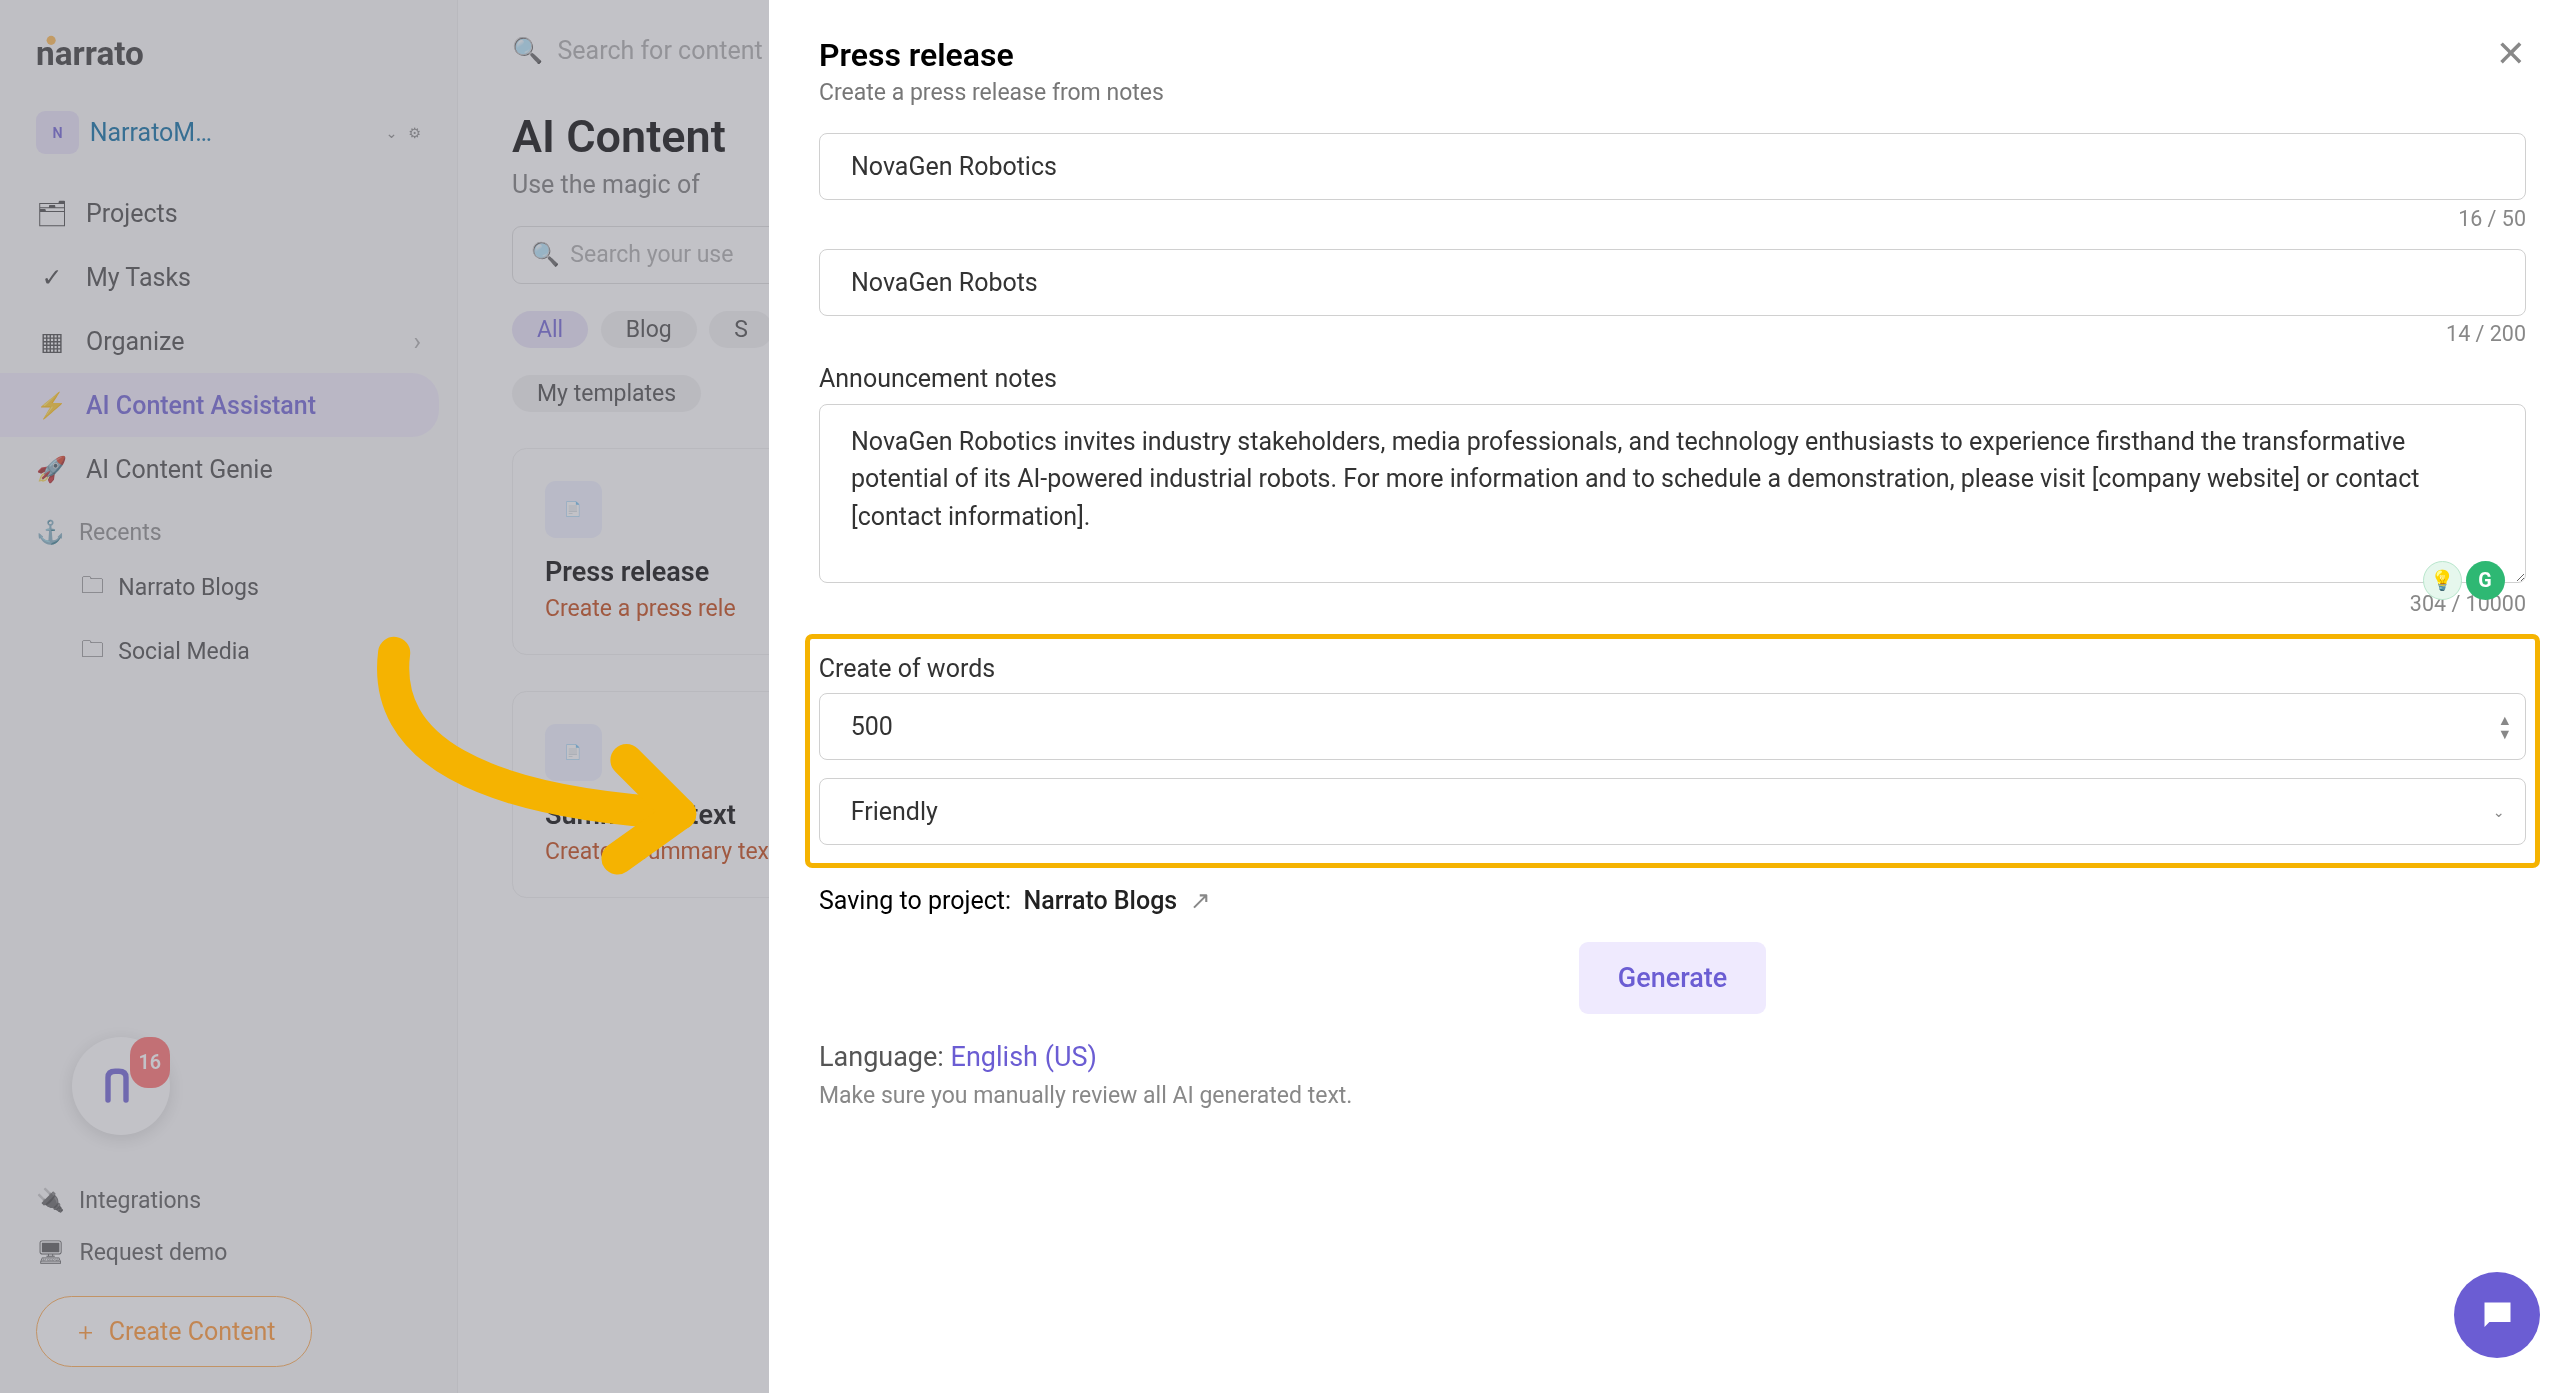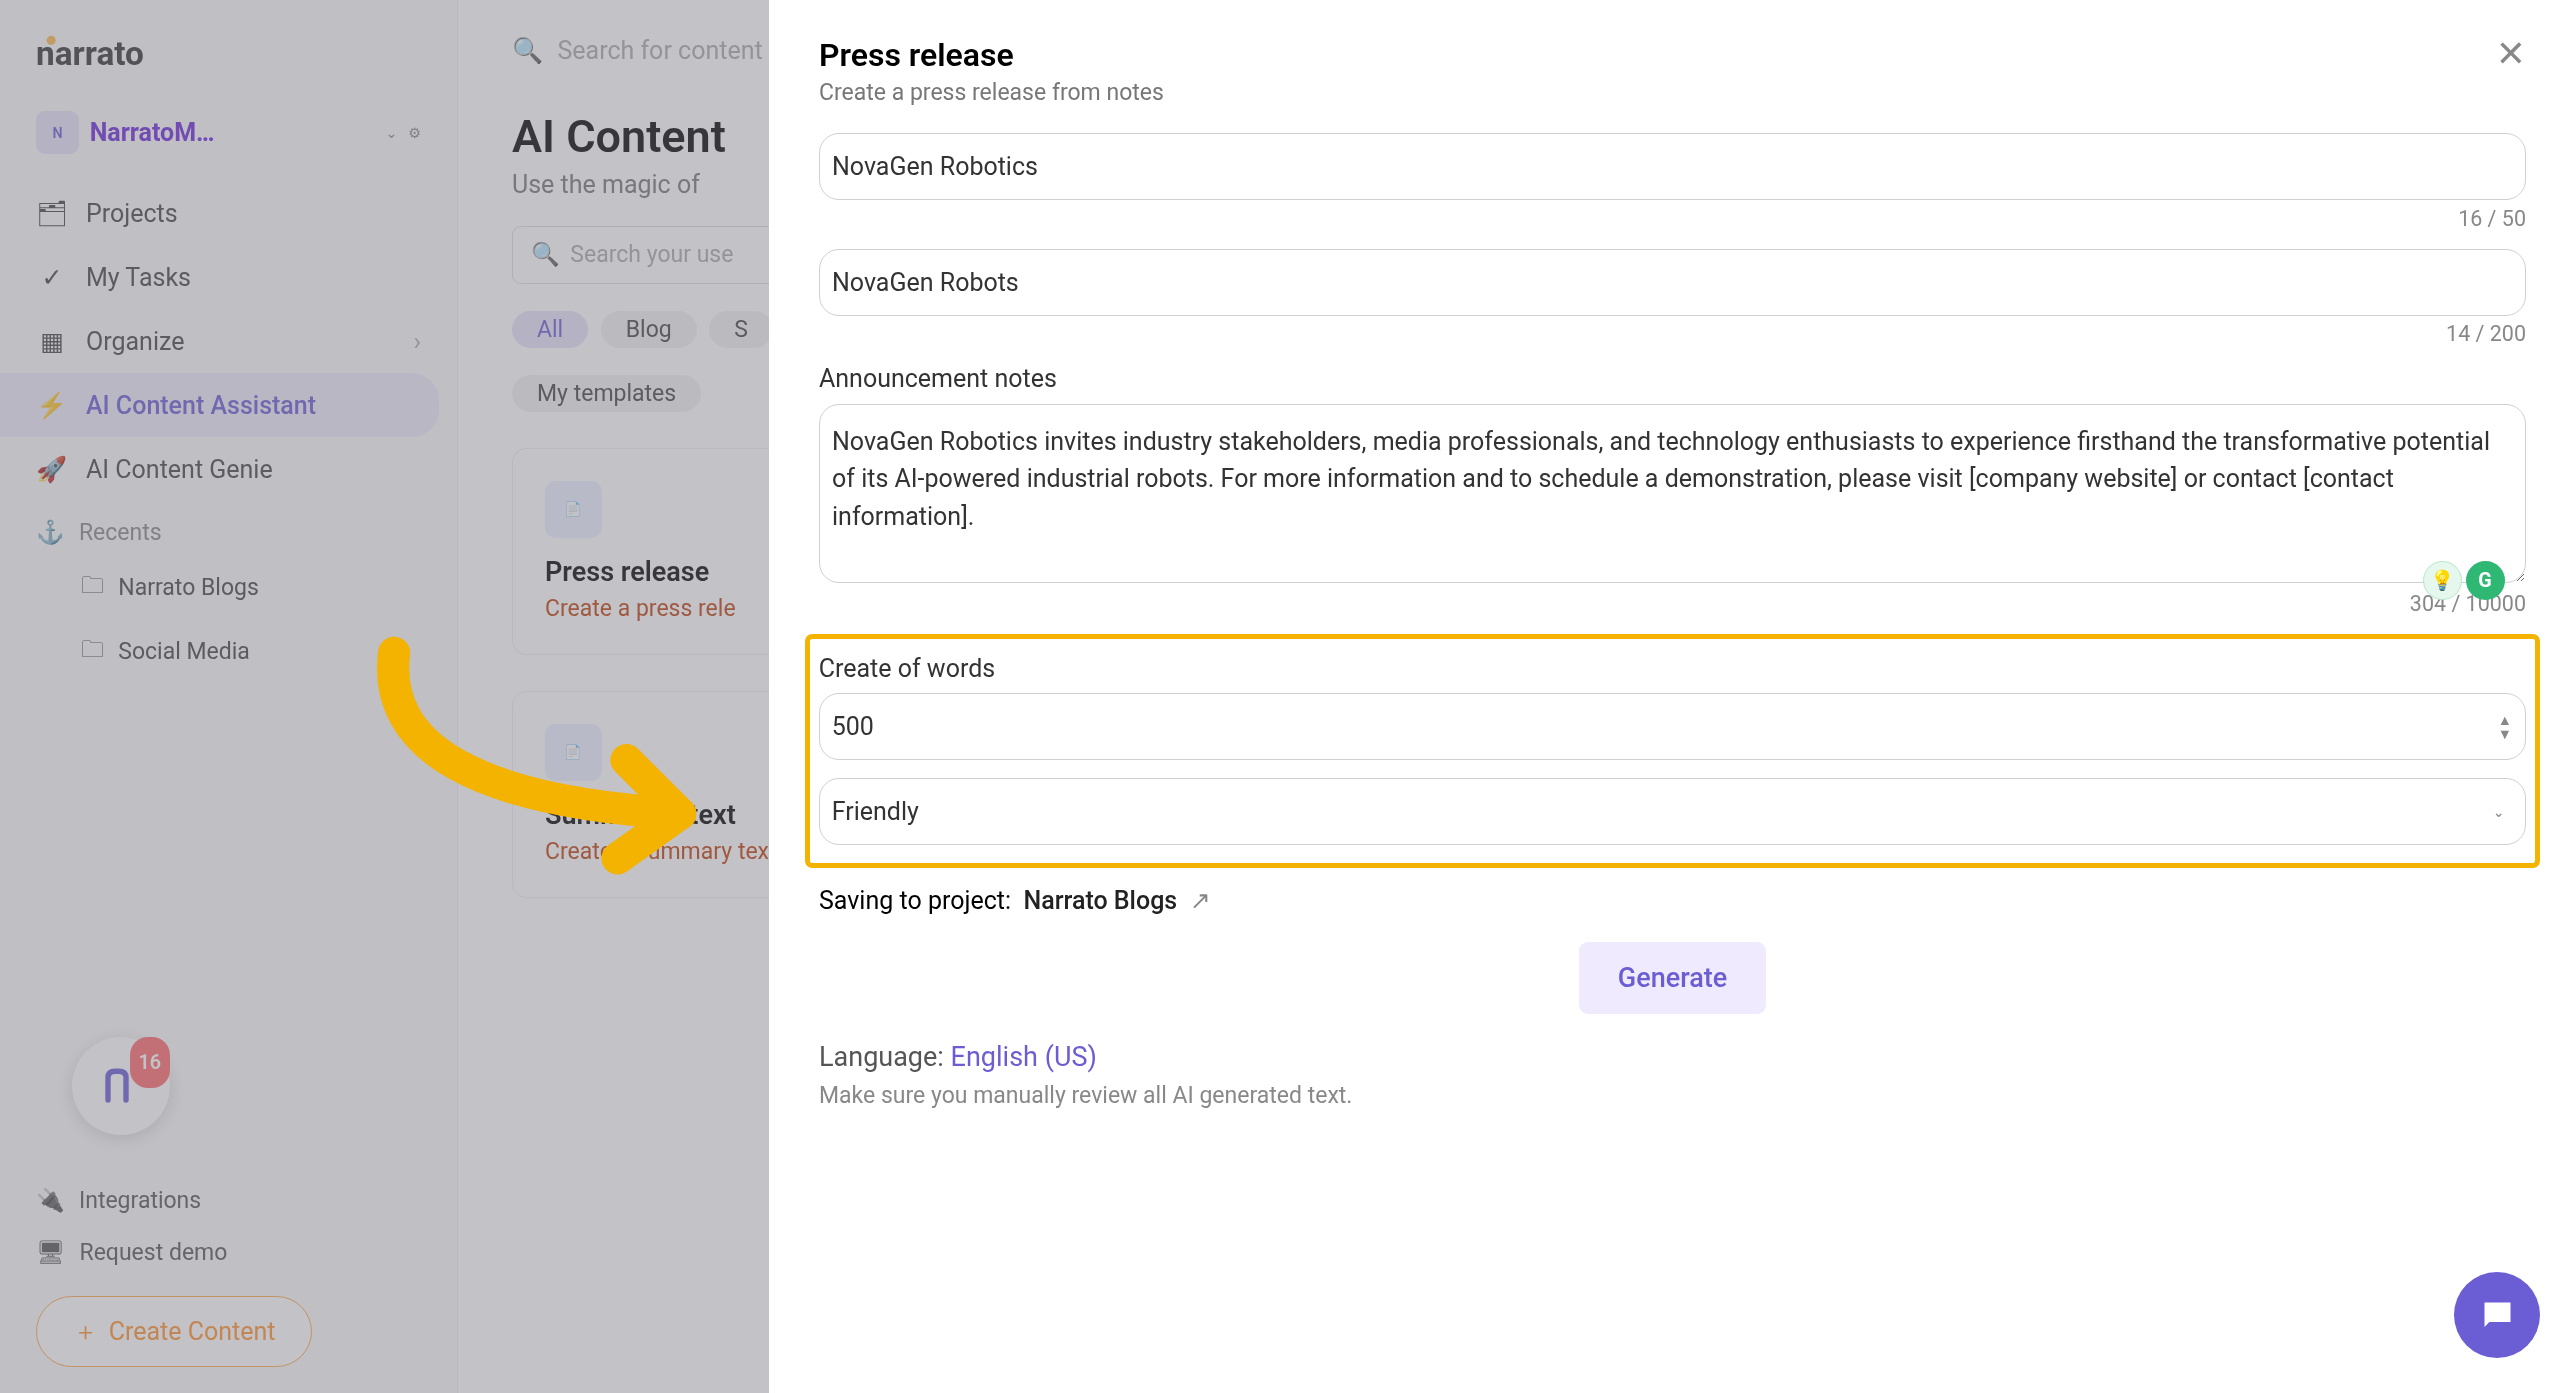--- a/index.html
+++ b/index.html
@@ -11,7 +11,7 @@
 .logo svg { height: 54px; }
 .workspace { display: flex; align-items: center; gap: 10.7px; padding: 0 36px; margin-bottom: 27px; }
 .ws-badge { width: 43px; height: 43px; background: #e8e2f8; border-radius: 9px; display: flex; align-items: center; justify-content: center; font-weight: 600; color: #6b5dd3; }
-.ws-name { flex: 1; font-weight: 700; color: #6d28d9; font-size: 25px; }
+.ws-name { flex: 1; font-weight: 400; color: #0369a1; font-size: 25px; }
 .chev { color: #888; }
 .gear { color: #888; }
 

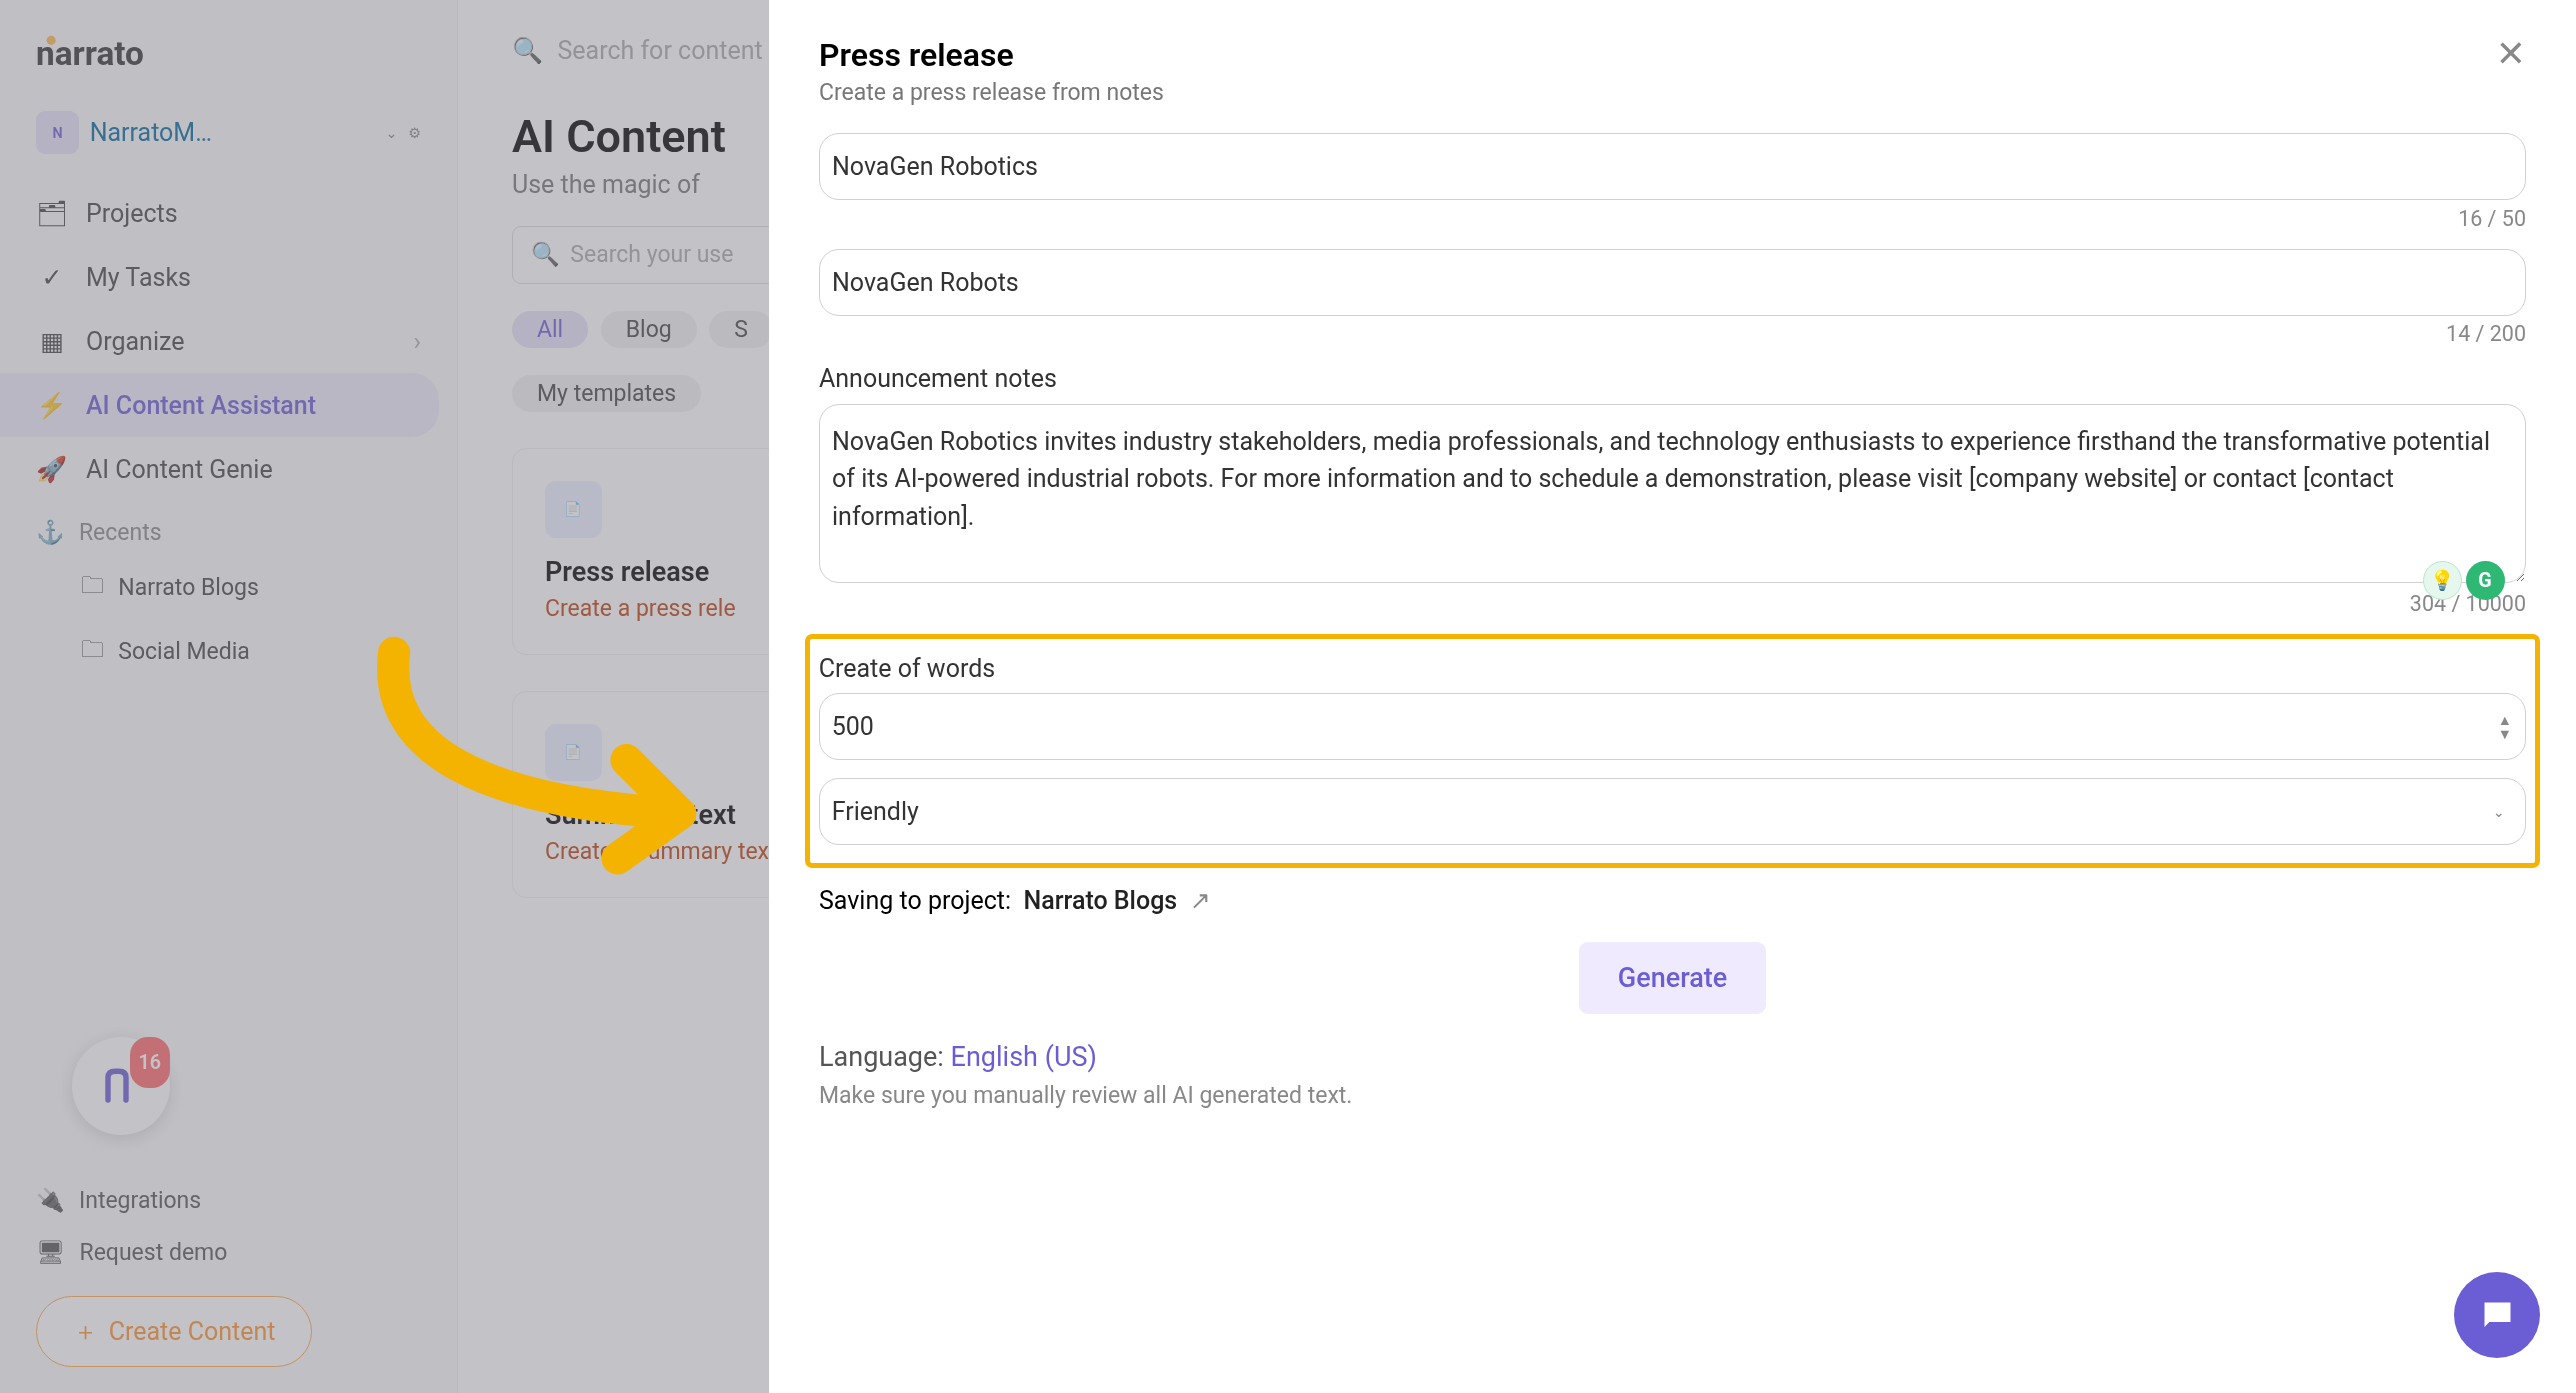--- a/index.html
+++ b/index.html
@@ -54,7 +54,7 @@
 
 .field { margin-bottom: 18px; }
 .field-label { font-size: 25px; color: #333; margin-bottom: 10.7px; display: block; }
-.input, .textarea, .select { width: 100%; border: 0.9px solid #d0d0d0; border-radius: 20px; padding: 18px 12px; font-size: 25px; color: #333; background: #fff; }
+.input, .textarea, .select { width: 100%; border: 0.9px solid #d0d0d0; border-radius: 8px; padding: 18px 31px; font-size: 25px; color: #333; background: #fff; }
 .textarea { min-height: 179px; resize: vertical; line-height: 1.5; font-family: inherit; }
 .counter { text-align: right; color: #888; font-size: 21.5px; margin-top: 5.4px; }
 .number-wrap { position: relative; }

